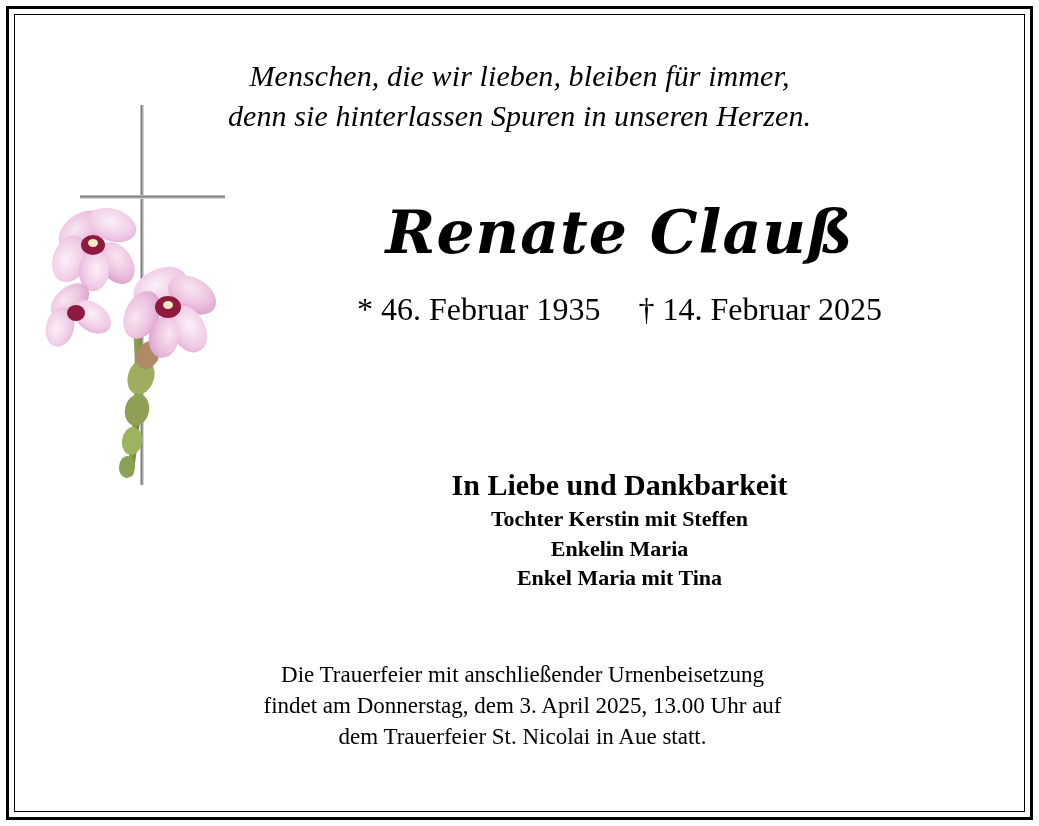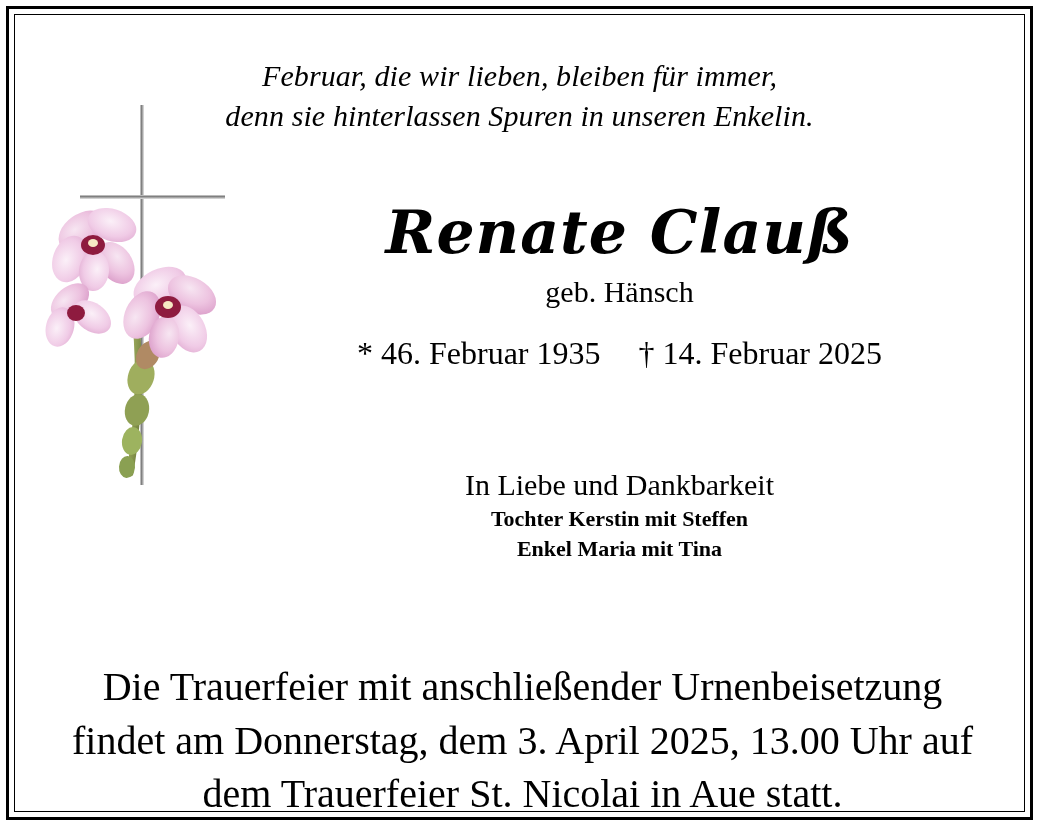--- a/index.html
+++ b/index.html
@@ -224,7 +224,7 @@
     </div>
 
     <div class="verse">
-      <div>Februar, die wir lieben, bleiben für immer,</div>
+      <div>Menschen, die wir lieben, bleiben für immer,</div>
       <div>denn sie hinterlassen Spuren in unseren Enkelin.</div>
     </div>
 

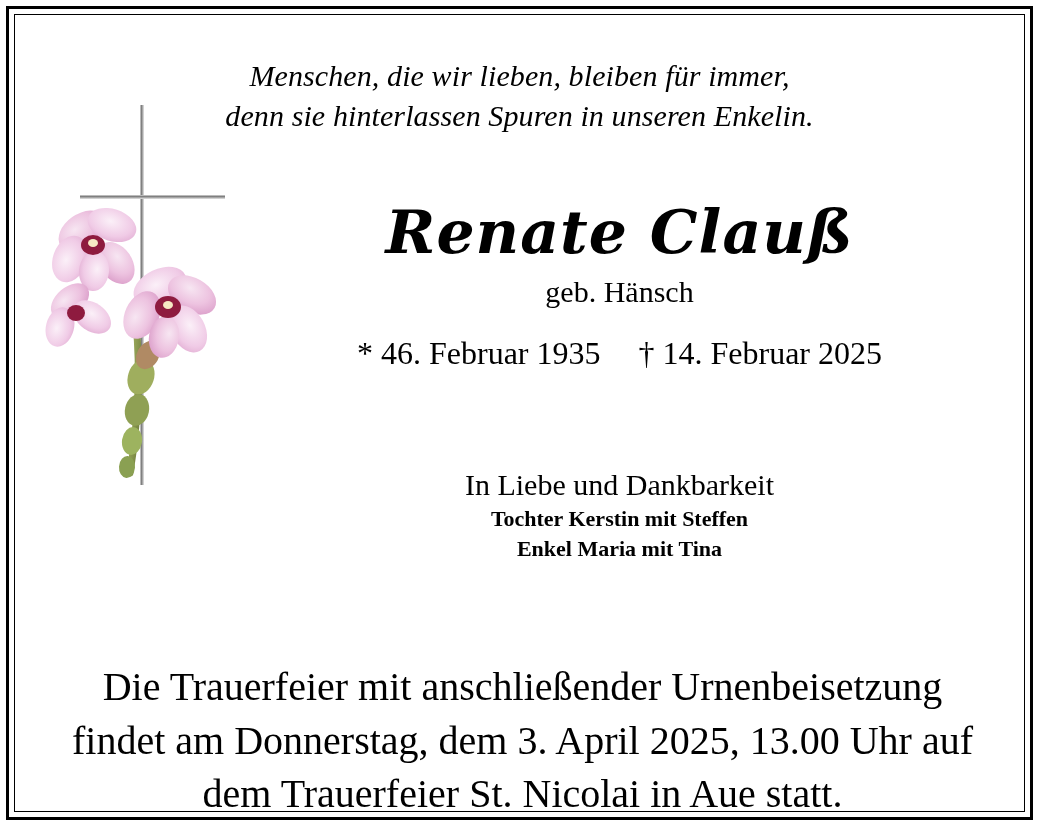--- a/index.html
+++ b/index.html
@@ -225,7 +225,7 @@
 
     <div class="verse">
       <div>Menschen, die wir lieben, bleiben für immer,</div>
-      <div>denn sie hinterlassen Spuren in unseren Enkelin.</div>
+      <div>denn sie hinterlassen Spuren in unseren Herzen.</div>
     </div>
 
     <div class="name-block">

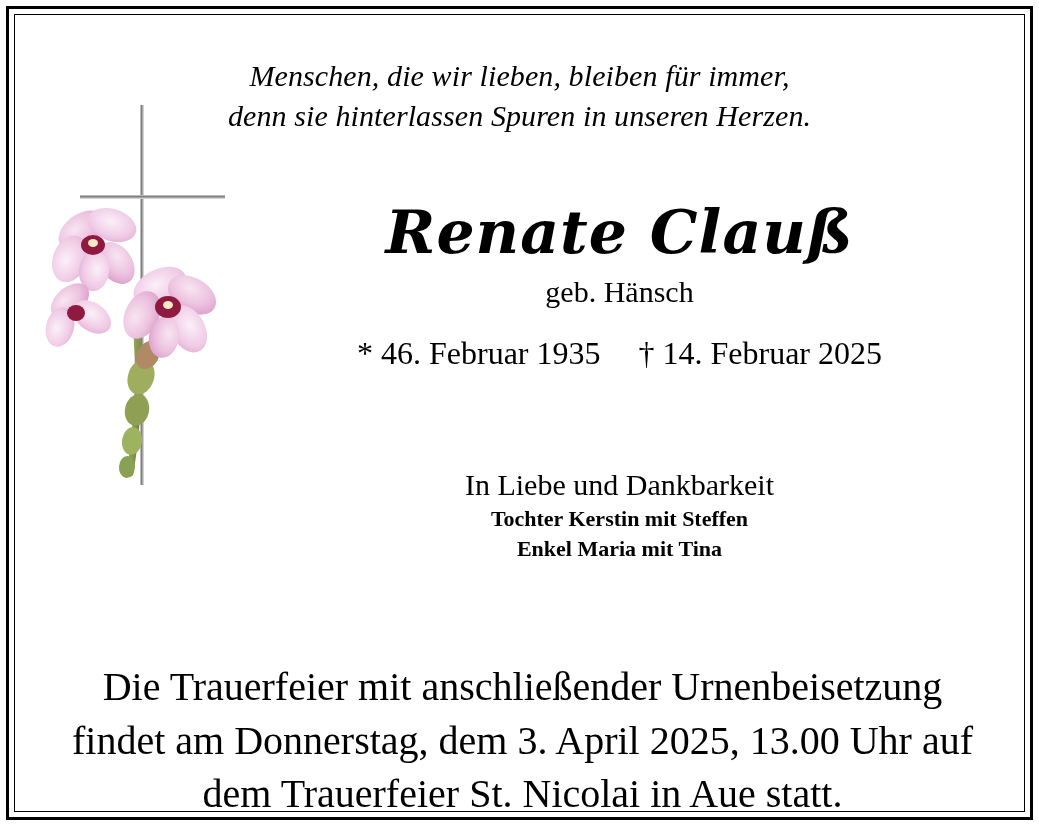--- a/index.html
+++ b/index.html
@@ -230,7 +230,6 @@
 
     <div class="name-block">
       <div class="deceased-name">Renate Clauß</div>
-      <div class="maiden-name">geb. Hänsch</div>
       <div class="dates">
         <span>* 46. Februar 1935</span>
         <span class="sep"></span>

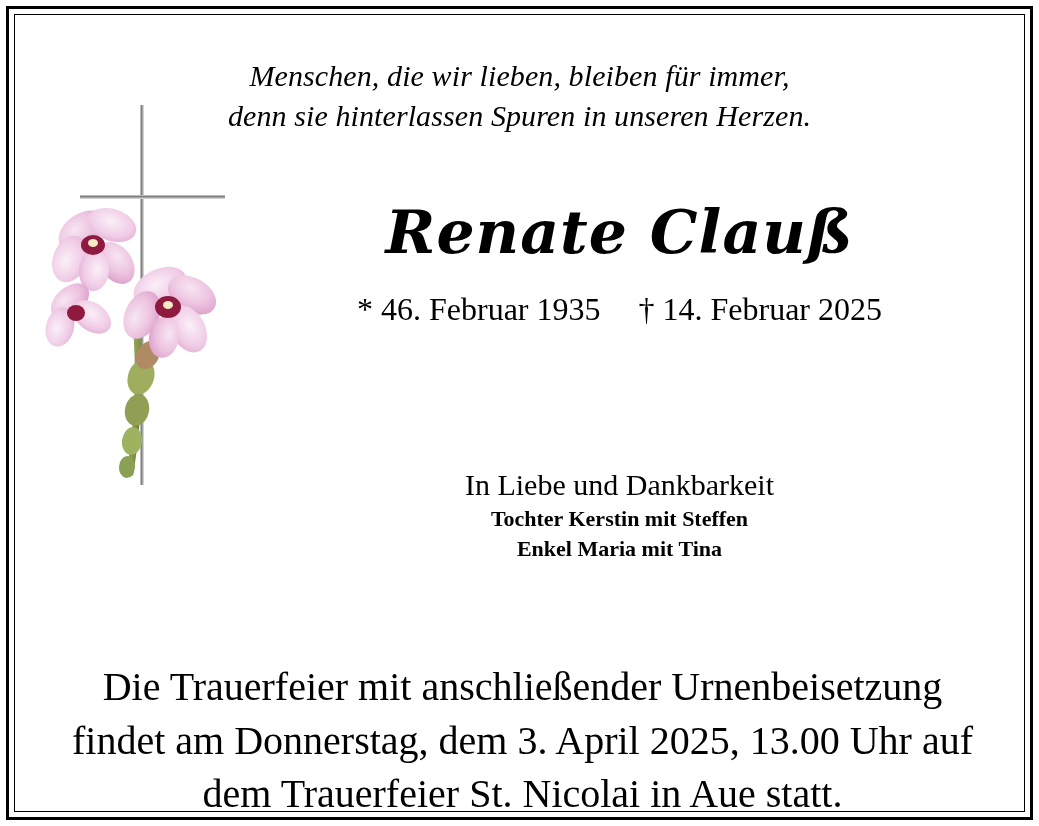--- a/index.html
+++ b/index.html
@@ -137,6 +137,7 @@
   .family-intro {
     font-size: 30px;
     line-height: 1.3;
+    font-weight: bold;
   }
   .family-line {
     font-size: 22px;

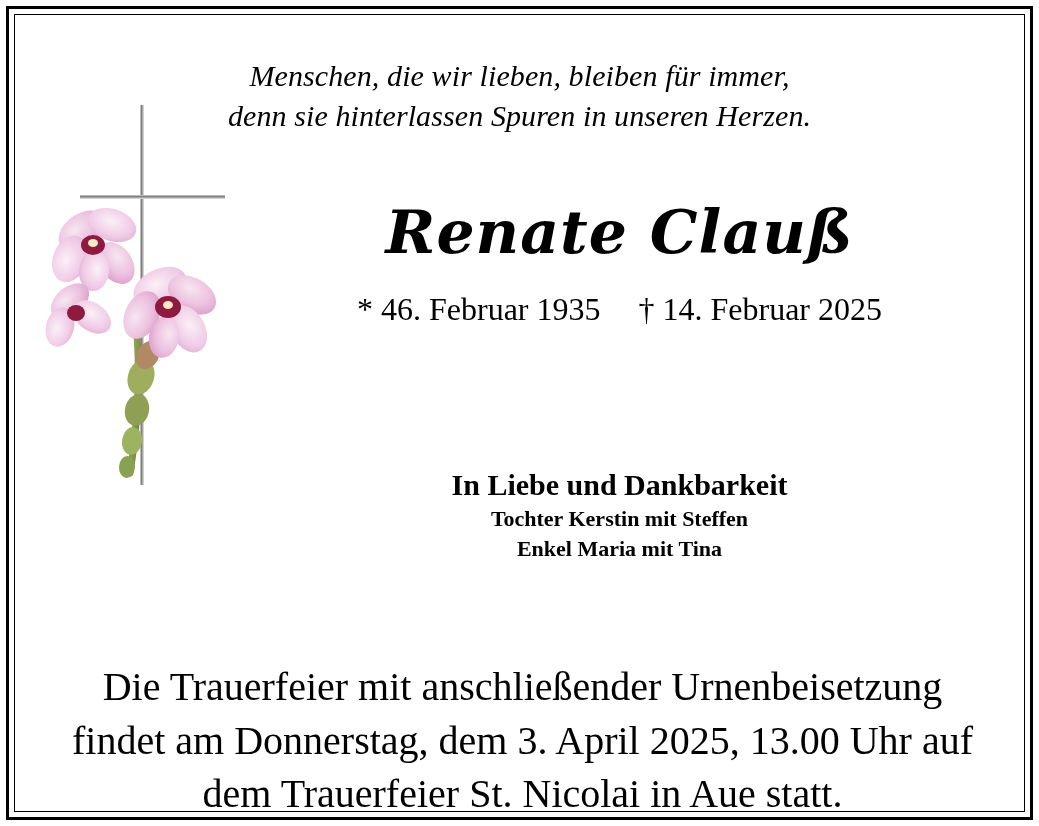--- a/index.html
+++ b/index.html
@@ -241,6 +241,7 @@
     <div class="family-block">
       <div class="family-intro">In Liebe und Dankbarkeit</div>
       <div class="family-line">Tochter Kerstin mit Steffen</div>
+      <div class="family-line">Enkelin Maria</div>
       <div class="family-line">Enkel Maria mit Tina</div>
     </div>
 

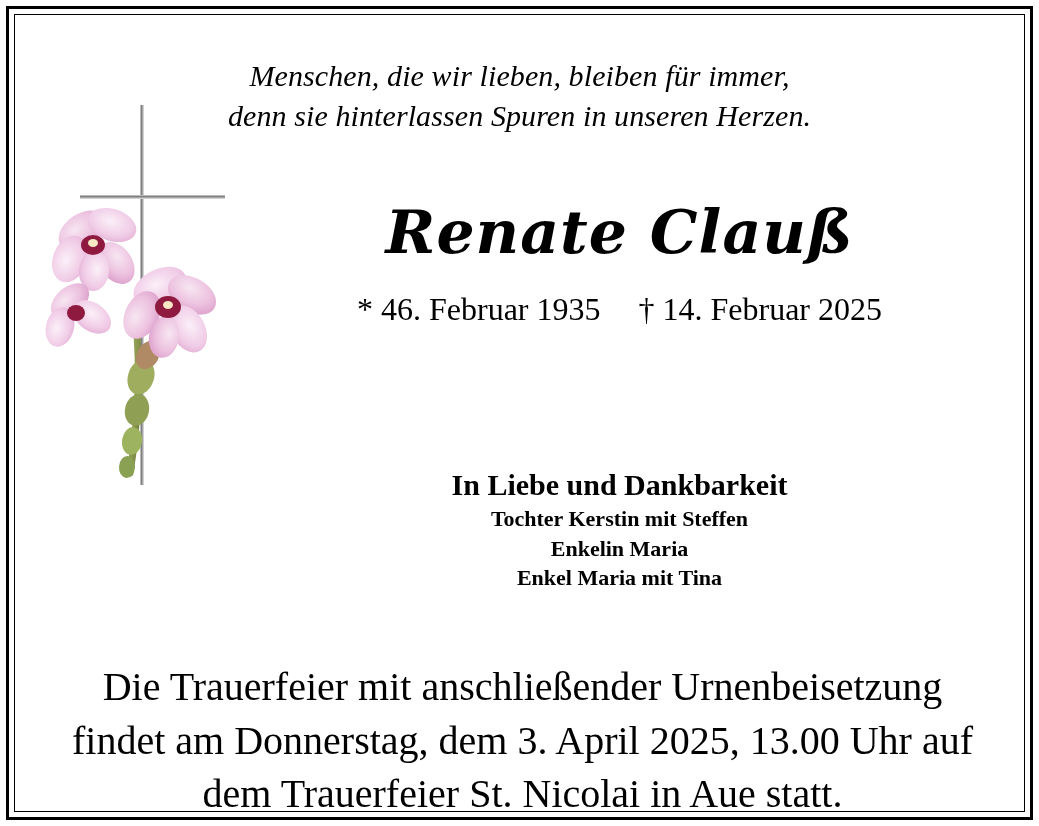--- a/index.html
+++ b/index.html
@@ -151,7 +151,7 @@
     left: 6px;
     right: 0;
     text-align: center;
-    font-size: 40px;
+    font-size: 23px;
     line-height: 1.34;
   }
 </style>

